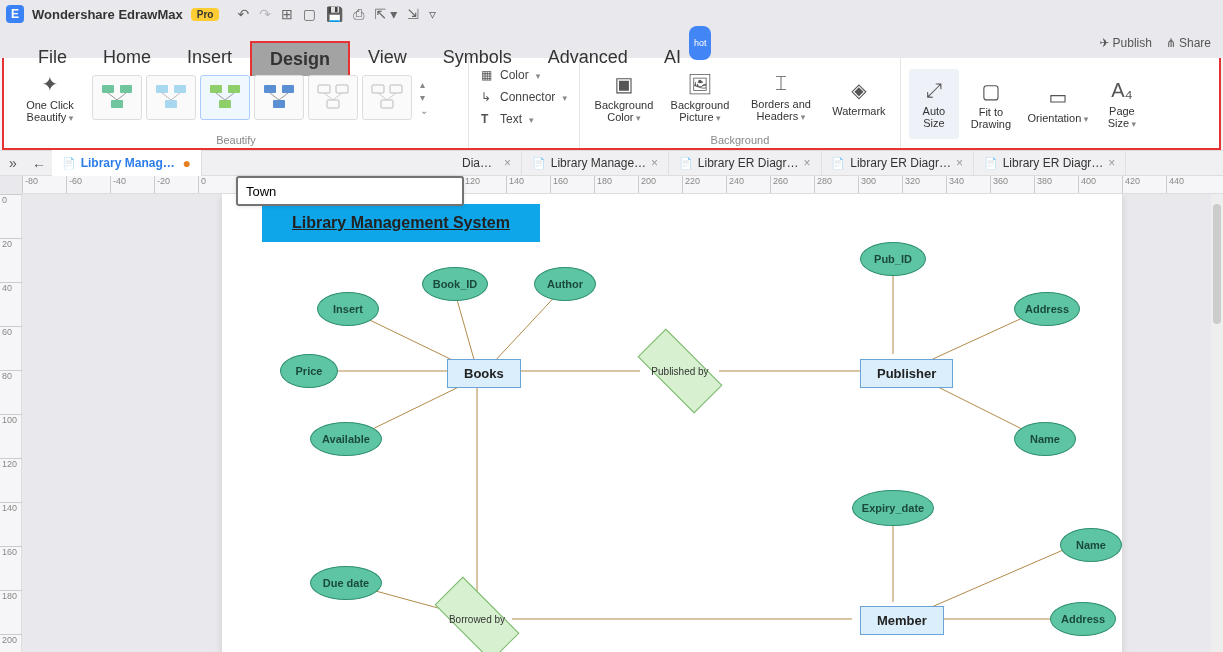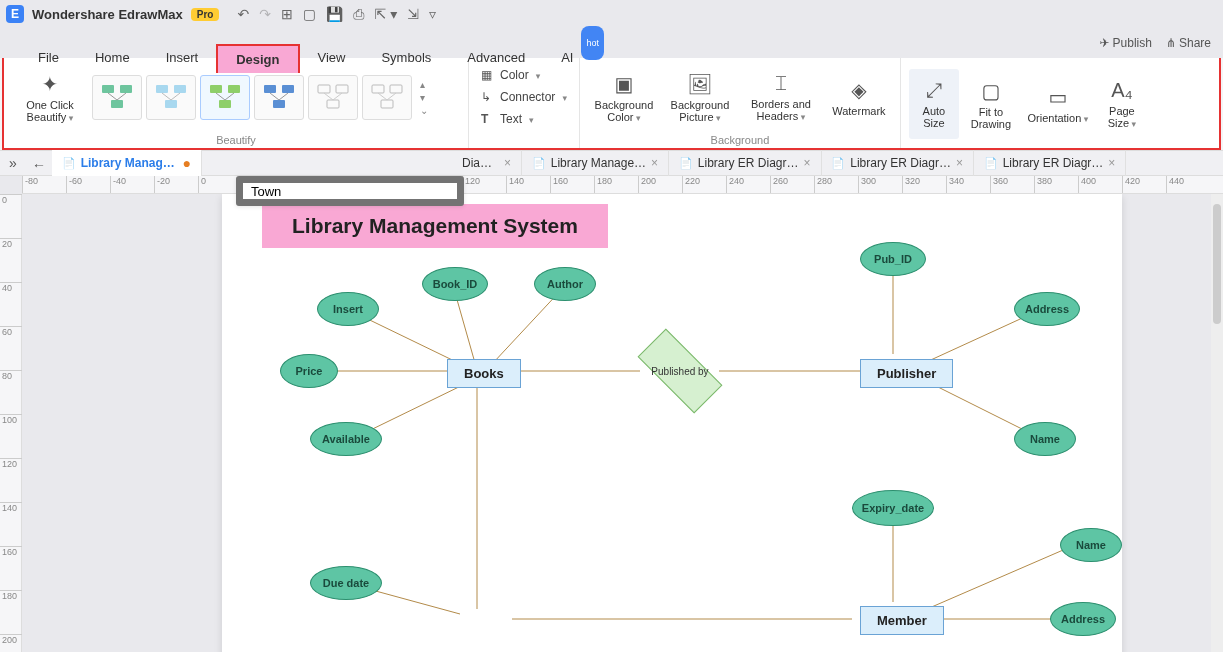--- a/index.html
+++ b/index.html
@@ -15,7 +15,7 @@
 
 
 .menubar { height:30px; background:#e9e9ed; display:flex; align-items:center; padding-left:20px; position:relative; }
-.menubar .menu { padding:6px 18px; font-size:13px; cursor:pointer;margin-top:28px; }
+.menubar .menu { padding:6px 18px; font-size:18px; cursor:pointer;margin-top:28px; }
 .menubar .menu.active { background:#f9a8d4; border:2px solid #e63232; border-bottom:none; font-weight:600; position:relative; top:1px; }
 .menubar .ai-badge { background:#4285f4; color:#fff; font-size:9px; padding:12px 5px; border-radius:8px; margin-left:-10px; }
 .menubar .right { margin-left:auto; display:flex; gap:14px; padding-right:12px; font-size:12px; color:#555; }

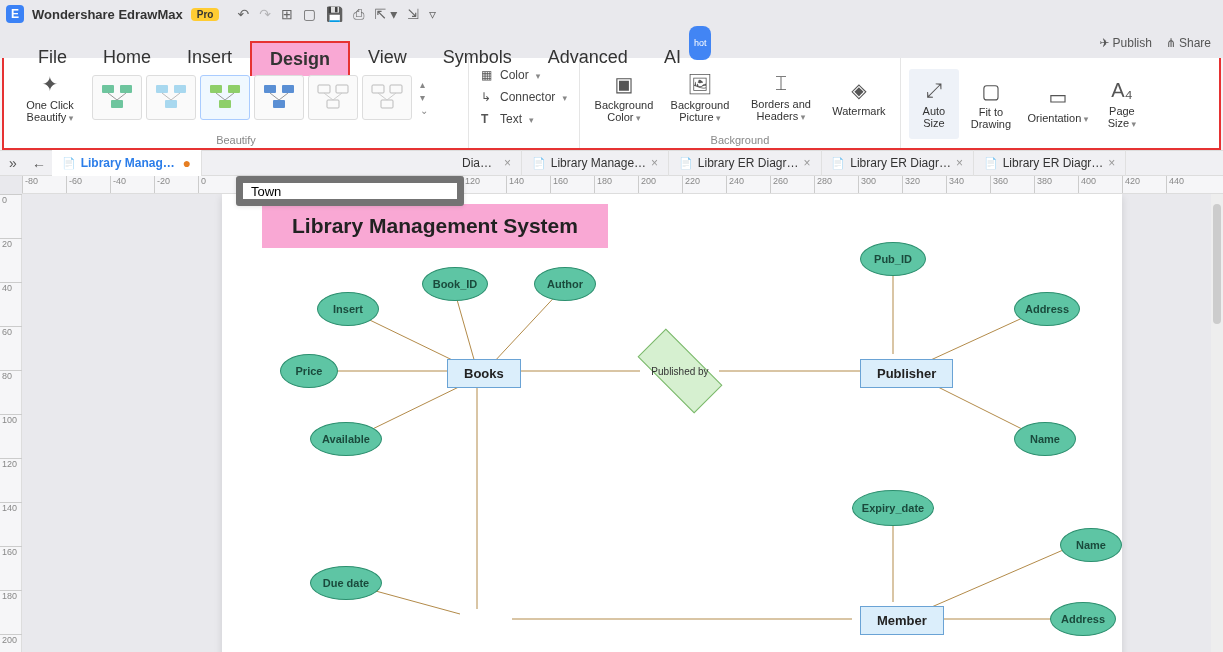--- a/index.html
+++ b/index.html
@@ -16,7 +16,7 @@
 
 .menubar { height:30px; background:#e9e9ed; display:flex; align-items:center; padding-left:20px; position:relative; }
 .menubar .menu { padding:6px 18px; font-size:18px; cursor:pointer;margin-top:28px; }
-.menubar .menu.active { background:#f9a8d4; border:2px solid #e63232; border-bottom:none; font-weight:600; position:relative; top:1px; }
+.menubar .menu.active { background:#a3a3a3; border:2px solid #e63232; border-bottom:none; font-weight:600; position:relative; top:1px; }
 .menubar .ai-badge { background:#4285f4; color:#fff; font-size:9px; padding:12px 5px; border-radius:8px; margin-left:-10px; }
 .menubar .right { margin-left:auto; display:flex; gap:14px; padding-right:12px; font-size:12px; color:#555; }
 .menubar .right span { cursor:pointer; display:flex; align-items:center; gap:3px; }

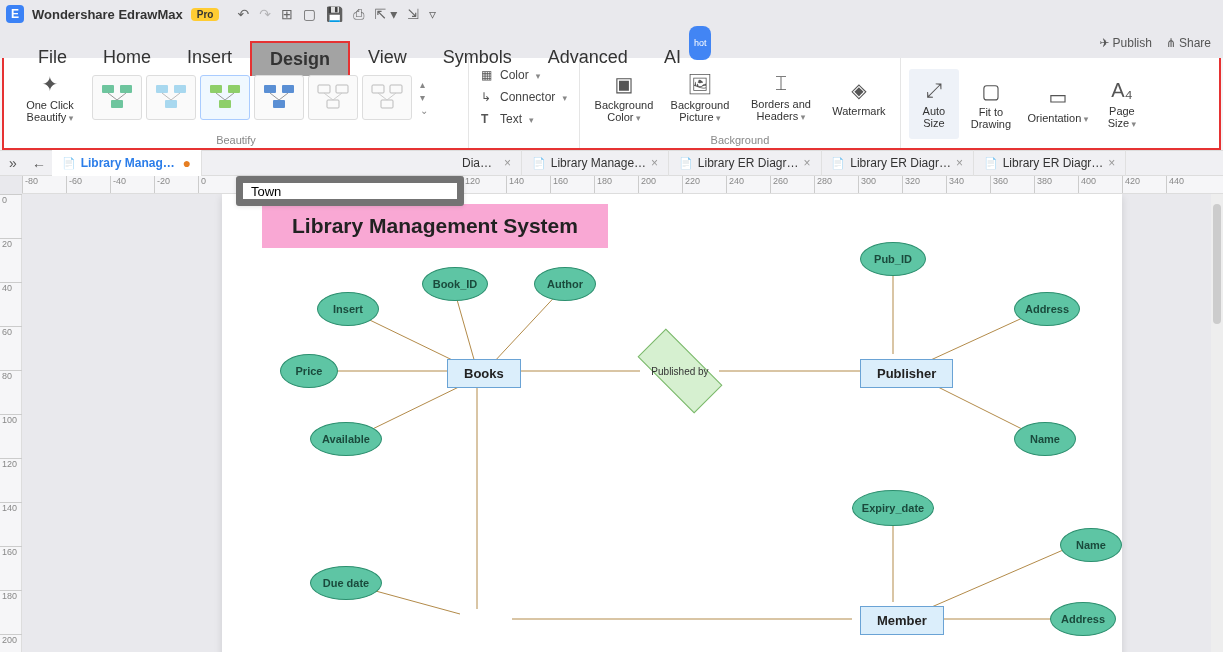--- a/index.html
+++ b/index.html
@@ -60,7 +60,7 @@
 .page { position:absolute; left:200px; top:0; width:900px; height:600px; background:#fff; box-shadow:0 2px 8px rgba(0,0,0,0.12); }
 
 
-.float-input { position:absolute; left:236px; top:176px; width:228px; height:30px; background:#fff; border:7px solid #737373; border-radius:3px; padding:4px 8px; font-size:13px; z-index:50; box-shadow:0 1px 4px rgba(0,0,0,.1); }
+.float-input { position:absolute; left:236px; top:176px; width:228px; height:30px; background:#fff; border:2px solid #737373; border-radius:3px; padding:4px 8px; font-size:13px; z-index:50; box-shadow:0 1px 4px rgba(0,0,0,.1); }
 
 
 .title-box { position:absolute; background:#f9a8d4; padding:10px 30px; font-size:21px; font-weight:700; color:#222; }

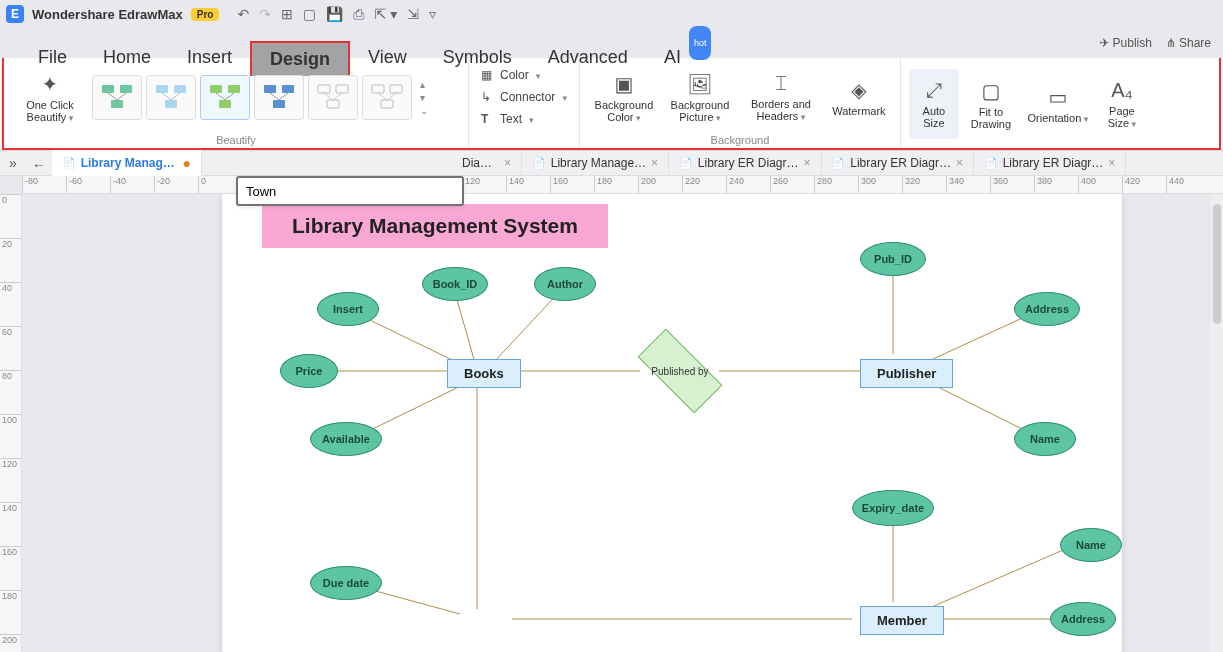--- a/index.html
+++ b/index.html
@@ -63,7 +63,7 @@
 .float-input { position:absolute; left:236px; top:176px; width:228px; height:30px; background:#fff; border:2px solid #737373; border-radius:3px; padding:4px 8px; font-size:13px; z-index:50; box-shadow:0 1px 4px rgba(0,0,0,.1); }
 
 
-.title-box { position:absolute; background:#f9a8d4; padding:10px 30px; font-size:21px; font-weight:700; color:#222; }
+.title-box { position:absolute; background:#0ea5e9; padding:10px 30px; font-size:16px; font-weight:700; color:#222;text-decoration:underline; }
 .entity { position:absolute; border:1px solid #6aa3d5; background:#dbeefb; padding:6px 16px; font-size:13px; font-weight:700; color:#222; }
 .attr { position:absolute; border:1px solid #2d8f6f; background:#5ec5a4; border-radius:50%; display:flex; align-items:center; justify-content:center; font-size:11px; font-weight:600; color:#1a4a3c; padding:0 4px; }
 .rel { position:absolute; width:80px; height:40px; }

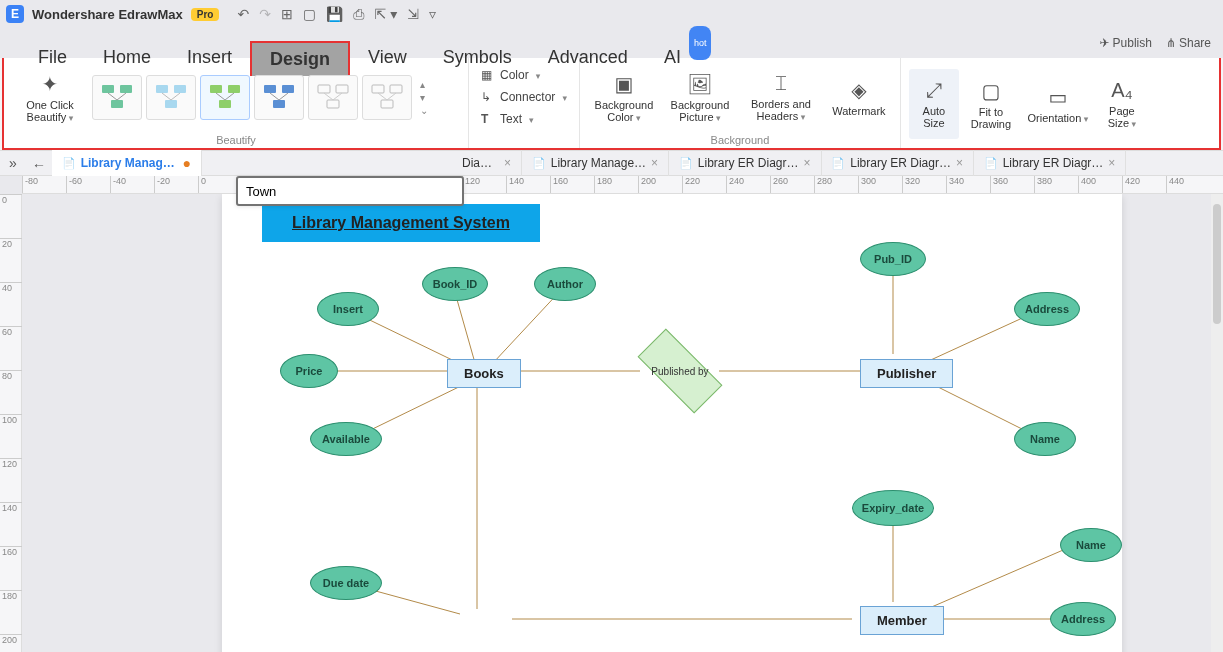--- a/index.html
+++ b/index.html
@@ -363,6 +363,10 @@
           <div class="diamond"></div>
           <div class="rlabel">Published by</div>
         </div>
+      <div class="rel" style="left:215px;top:405px">
+          <div class="diamond"></div>
+          <div class="rlabel">Borrowed by</div>
+        </div>
 
       <div class="attr" style="left:95px;top:98px;width:62px;height:34px">Insert</div>
       <div class="attr" style="left:200px;top:73px;width:66px;height:34px">Book_ID</div>

